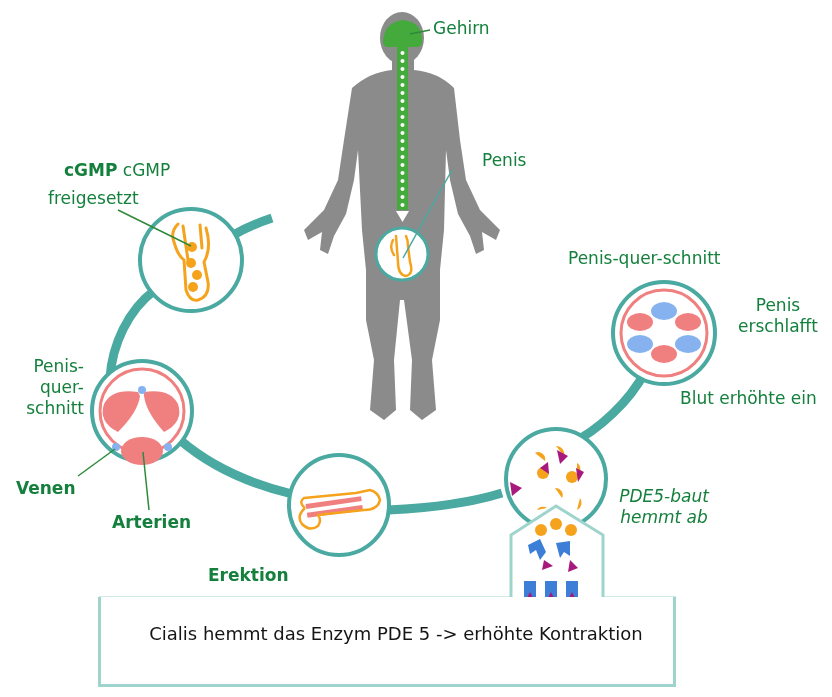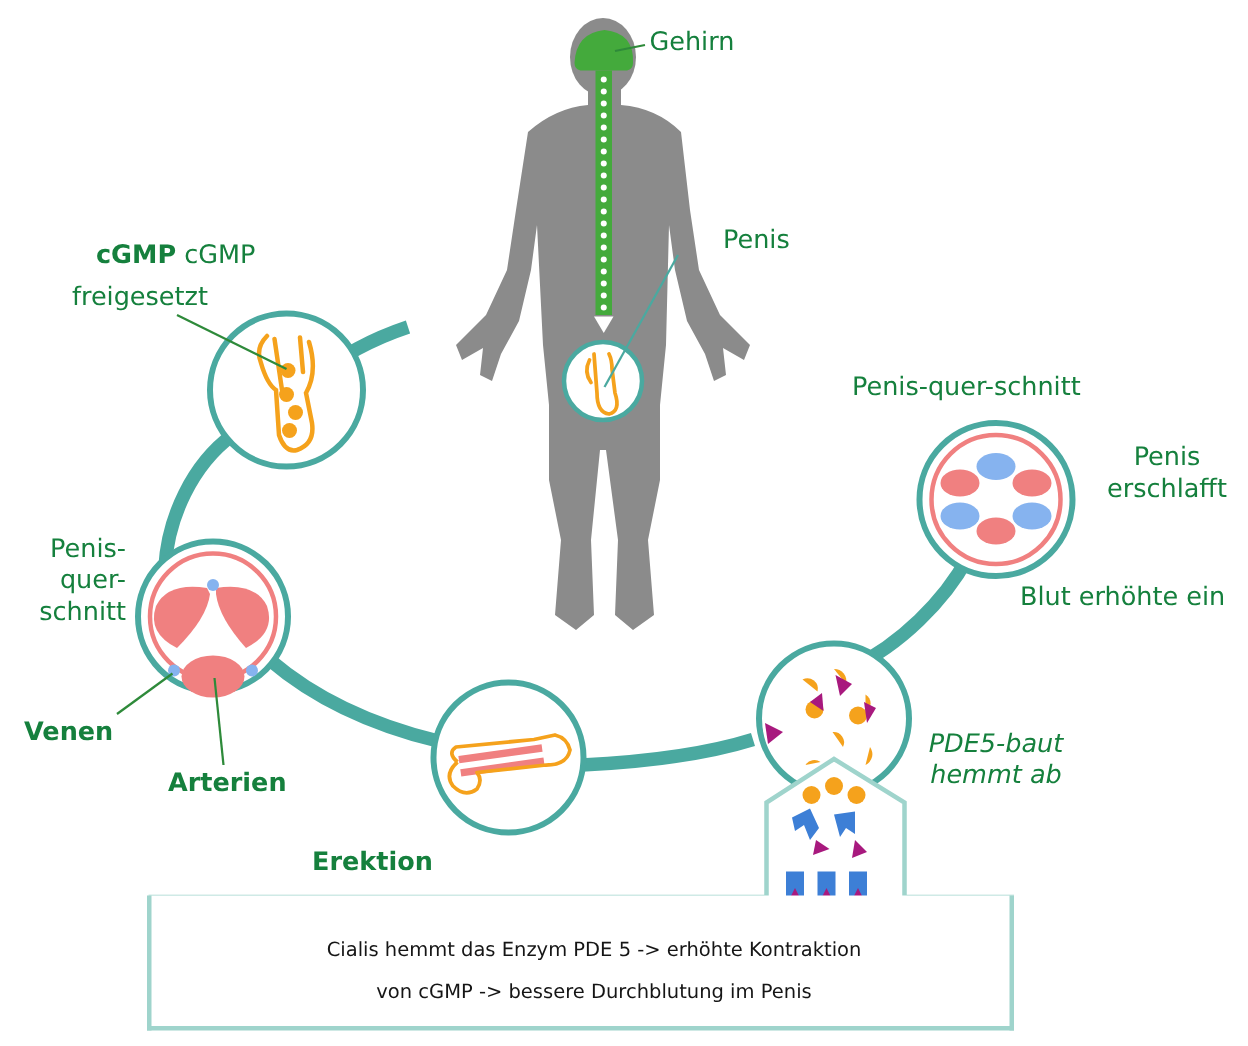--- a/index.html
+++ b/index.html
@@ -9,7 +9,7 @@
   .lbl.b { font-weight:bold; }
   .center { text-align:center; }
   .caption-box { position:absolute; left:98px; top:597px; width:578px; height:90px; box-sizing:border-box; border:3px solid #9fd4cc; border-top:none; background:#fff; }
-  .caption { position:absolute; left:98px; top:620px; width:596px; text-align:center; font-size:13px; line-height:28px; color:#151515; }
+  .caption { position:absolute; left:98px; top:620px; width:596px; text-align:center; font-size:18px; line-height:28px; color:#151515; }
 </style>
 </head>
 <body>

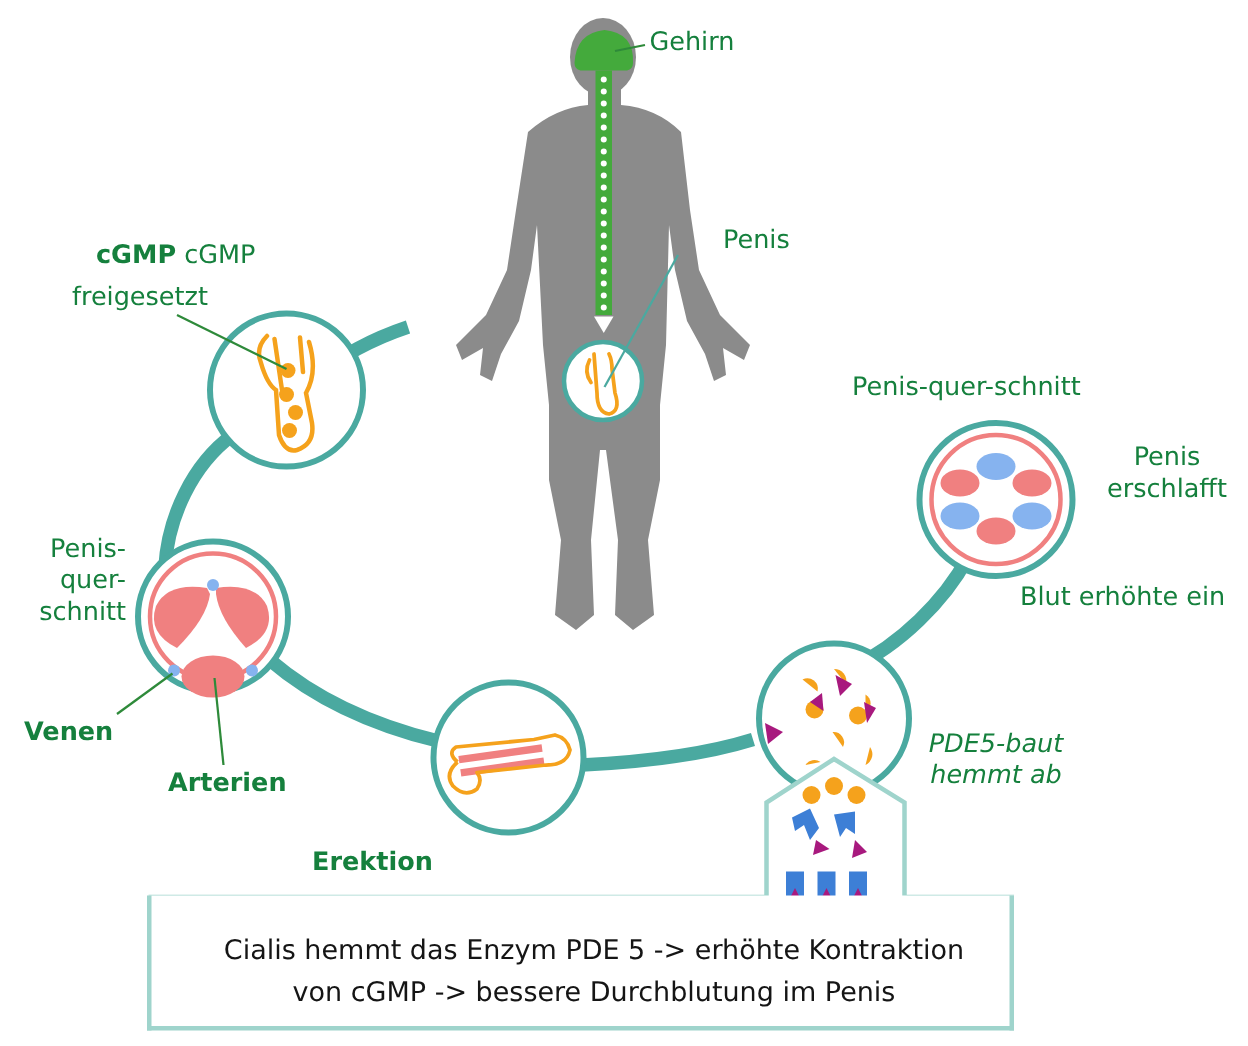--- a/index.html
+++ b/index.html
@@ -173,7 +173,6 @@
 <div class="caption-box"></div>
 <div class="caption">
   <div>Cialis hemmt das Enzym PDE 5 -&gt; erhöhte Kontraktion</div>
-  <div>von cGMP -&gt; bessere Durchblutung im Penis</div>
 </div>
 
 </body></html>

